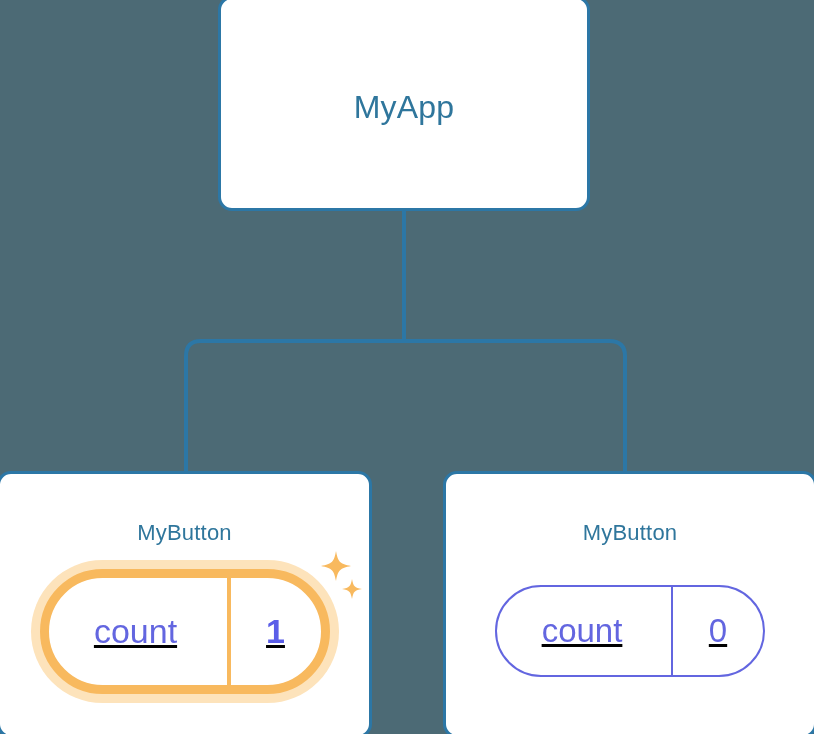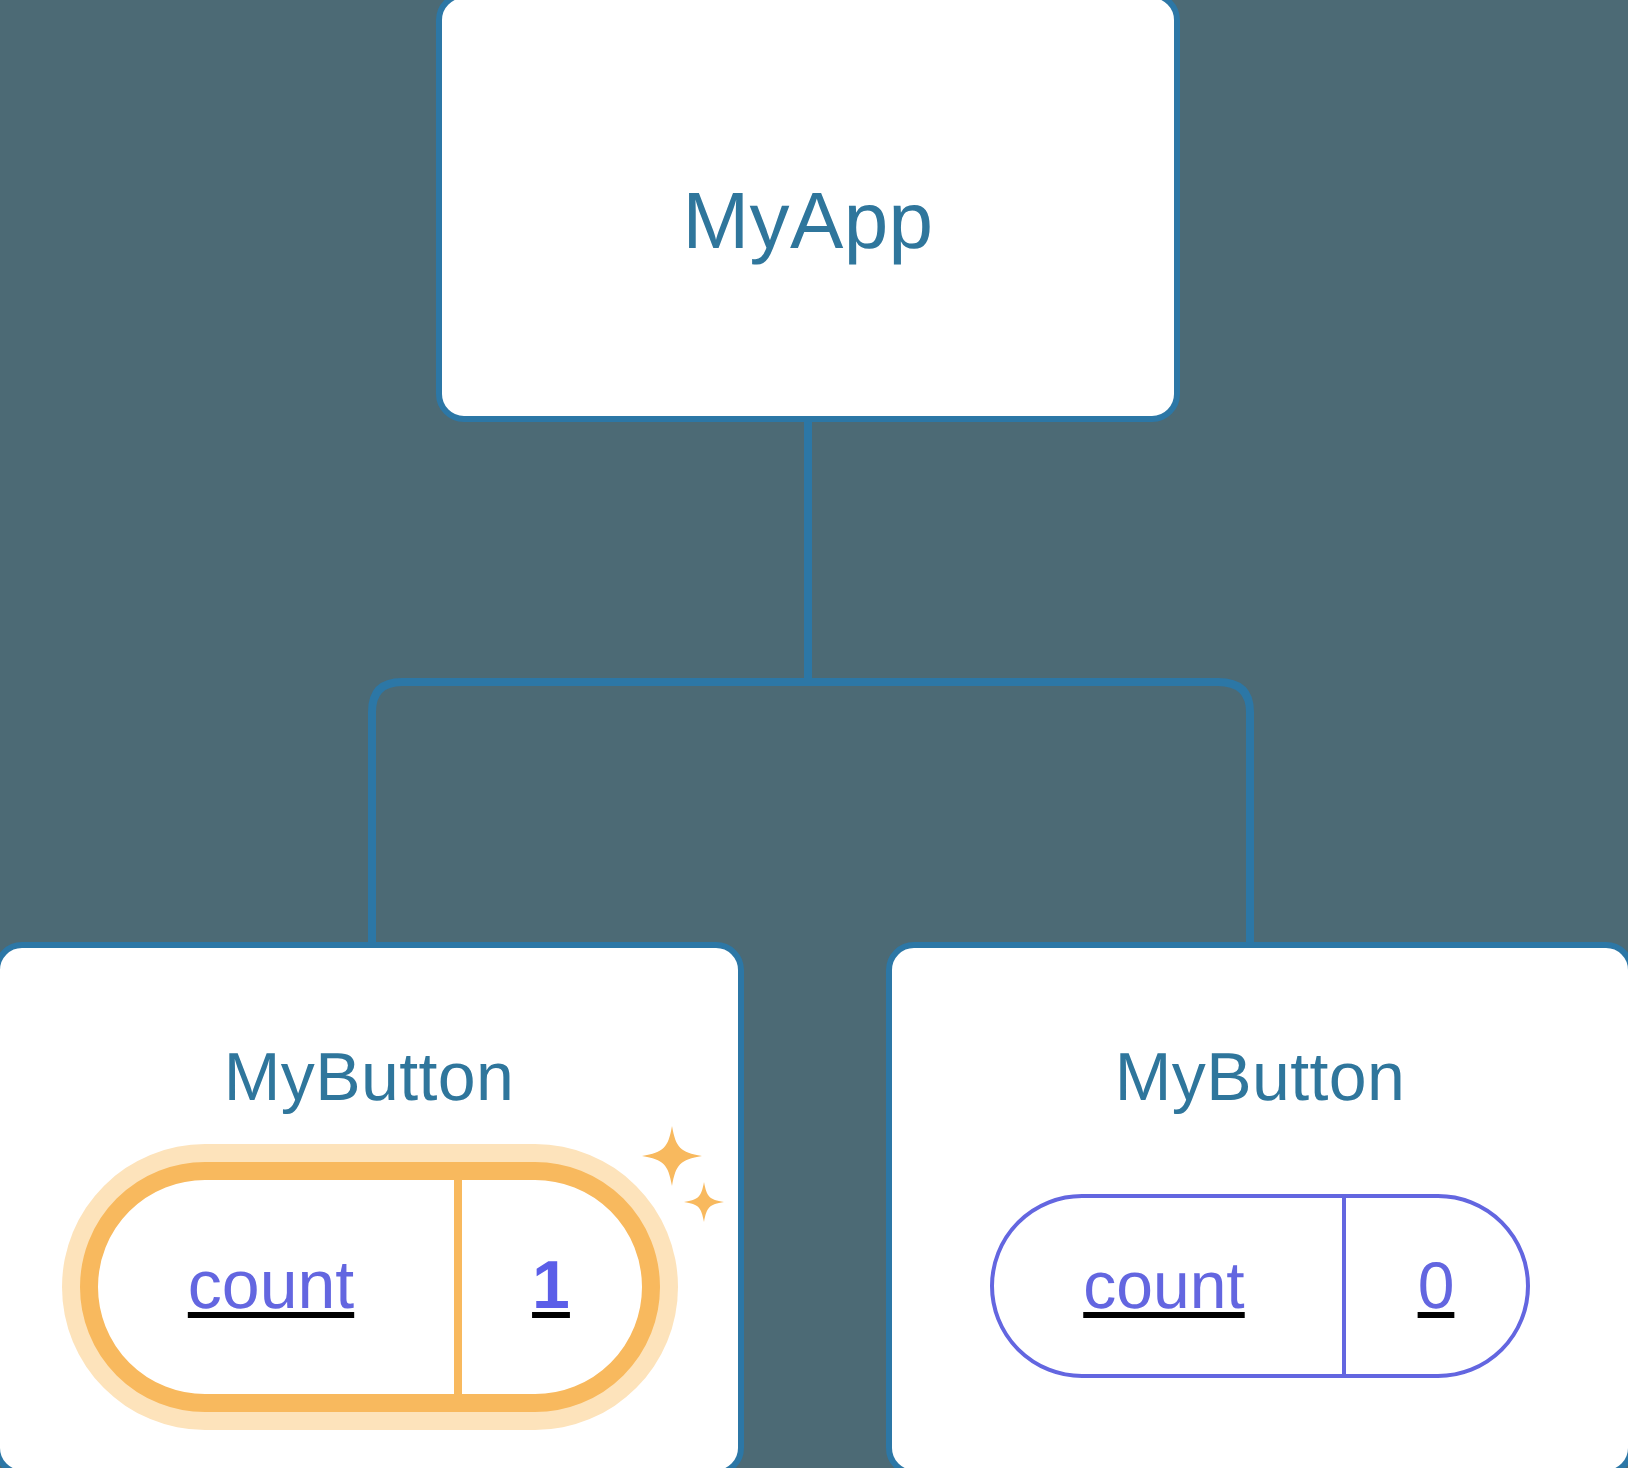--- a/index.html
+++ b/index.html
@@ -62,7 +62,7 @@
     border-top-right-radius: 14px;
   }
   #node-root .node-title {
-    font-size: 40px;
+    font-size: 32px;
     line-height: 1;
     margin-top: 92px;
   }

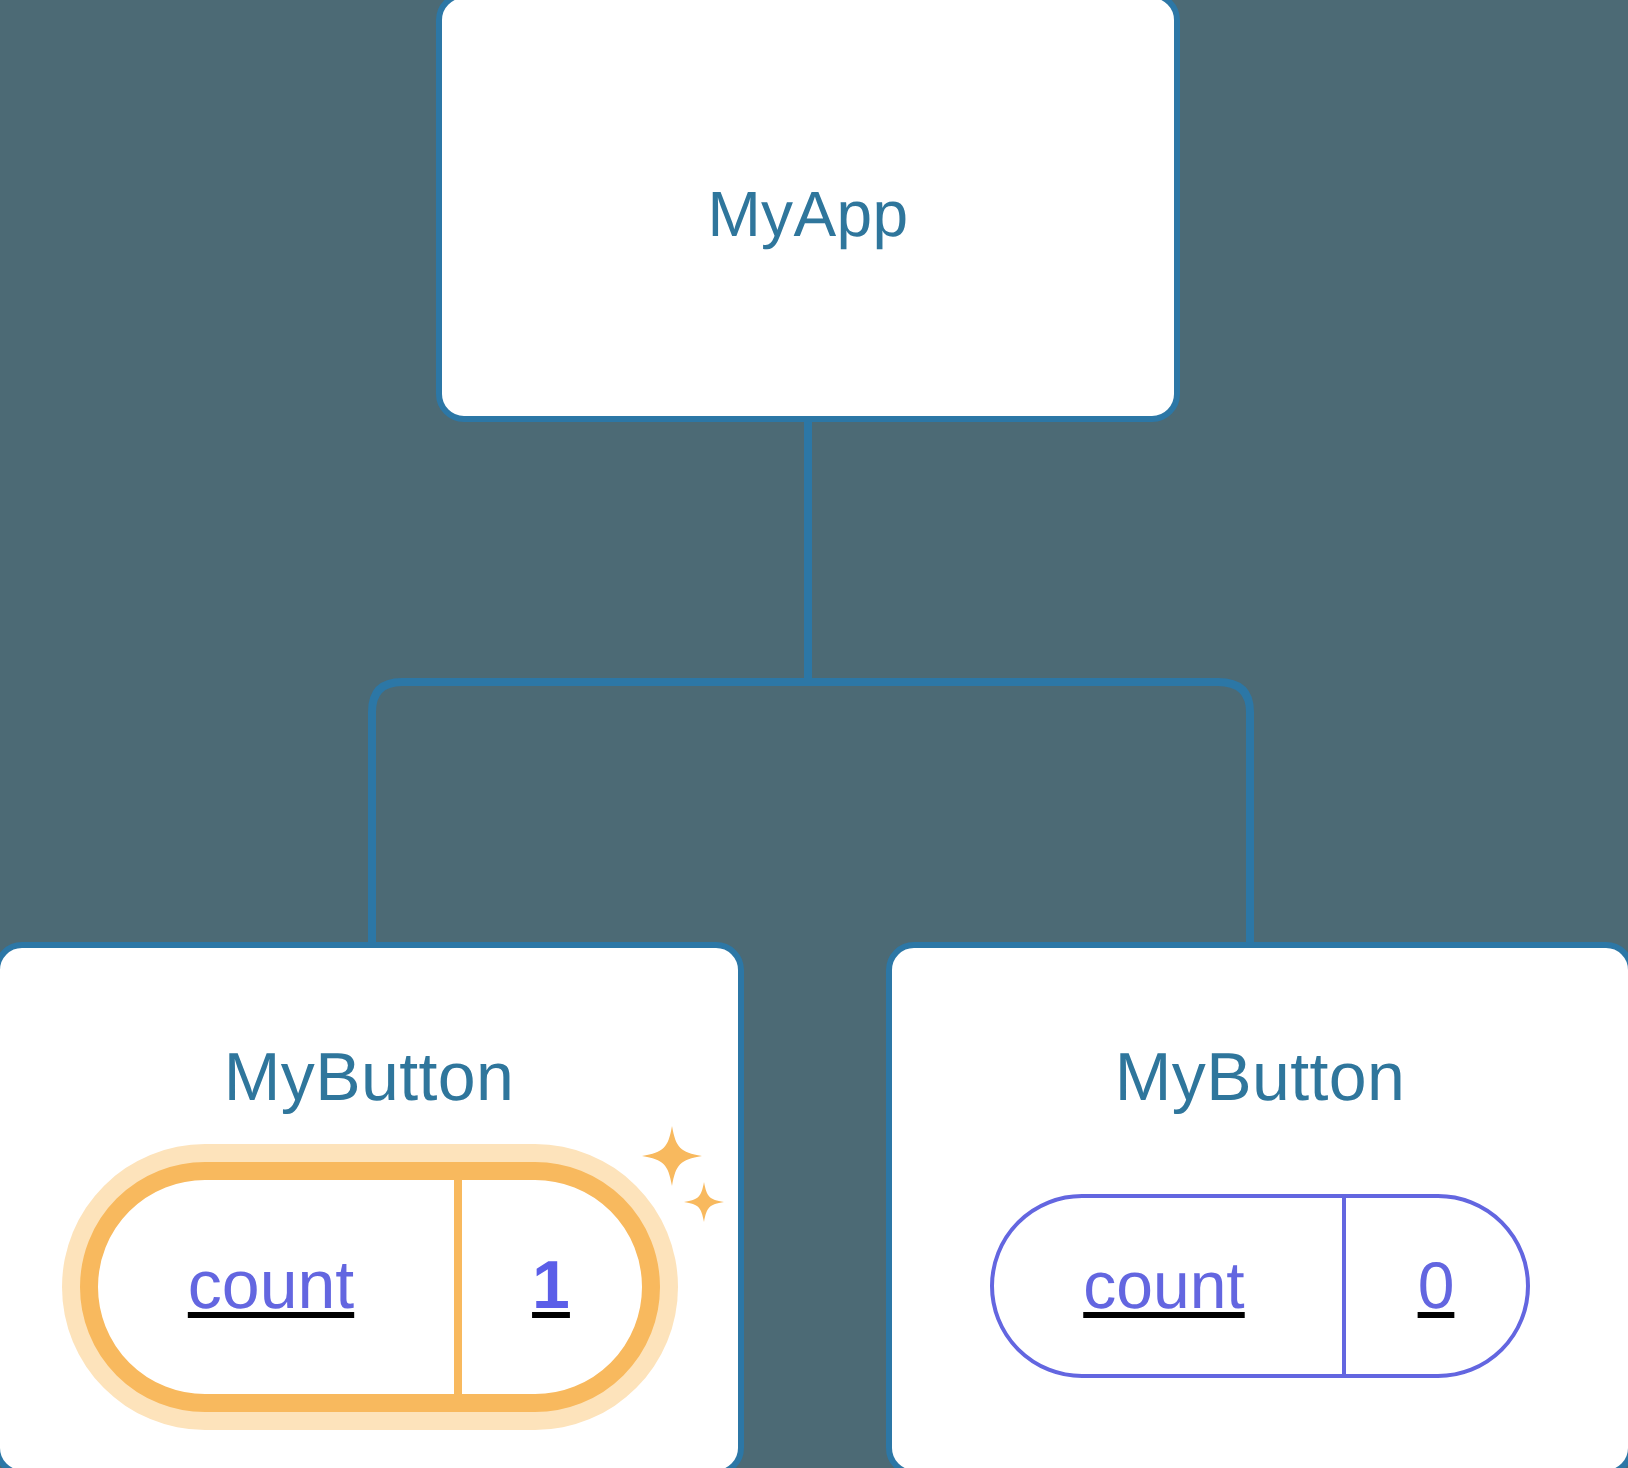--- a/index.html
+++ b/index.html
@@ -81,7 +81,7 @@
     width: 374px;
   }
   .node-child .node-title {
-    font-size: 34px;
+    font-size: 22px;
     line-height: 1;
     margin-top: 48px;
   }

